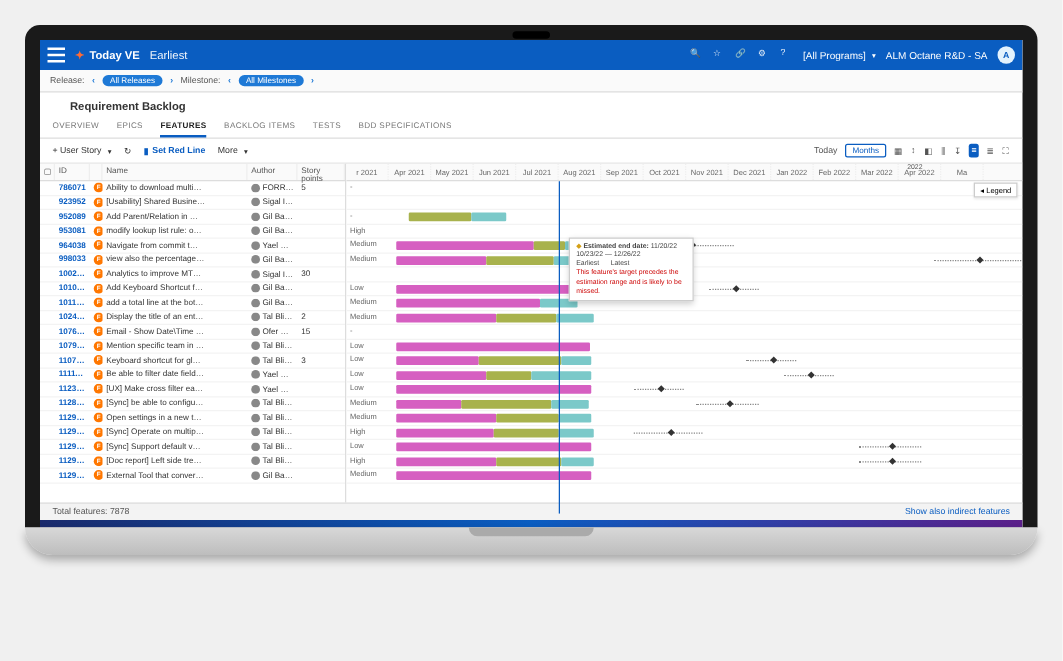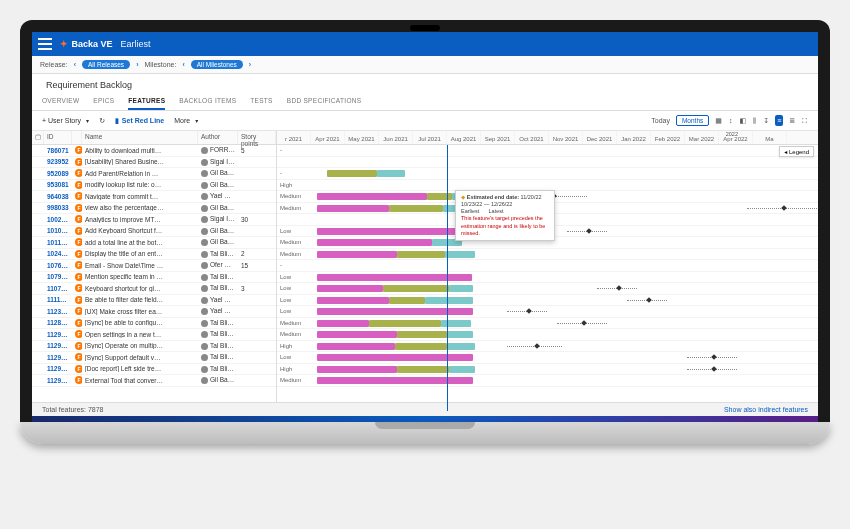--- a/index.html
+++ b/index.html
@@ -89,7 +89,7 @@
         <div class="menu-icon"></div>
         <div class="brand">
           <span class="logo">✦</span>
-          <span>Backa VE</span>
+          <span>Today VE</span>
         </div>
         <div class="section-title">Earliest</div>
       </div>

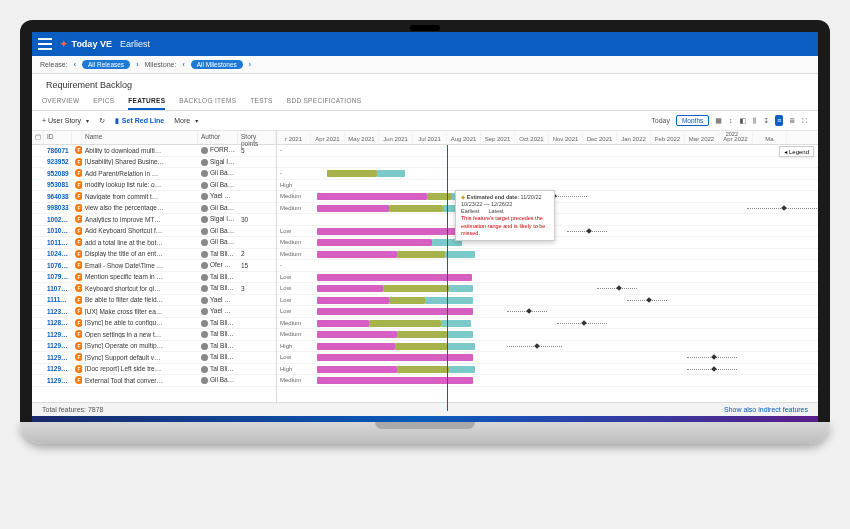--- a/index.html
+++ b/index.html
@@ -92,6 +92,16 @@
           <span>Today VE</span>
         </div>
         <div class="section-title">Earliest</div>
+        <div class="header-right">
+          <span class="ic">🔍</span>
+          <span class="ic">☆</span>
+          <span class="ic">🔗</span>
+          <span class="ic">⚙</span>
+          <span class="ic">?</span>
+          <span class="program-select caret-down">[All Programs]</span>
+          <span class="program-select">ALM Octane R&amp;D - SA</span>
+          <span class="avatar">A</span>
+        </div>
       </div>
 
       <div class="filterbar">

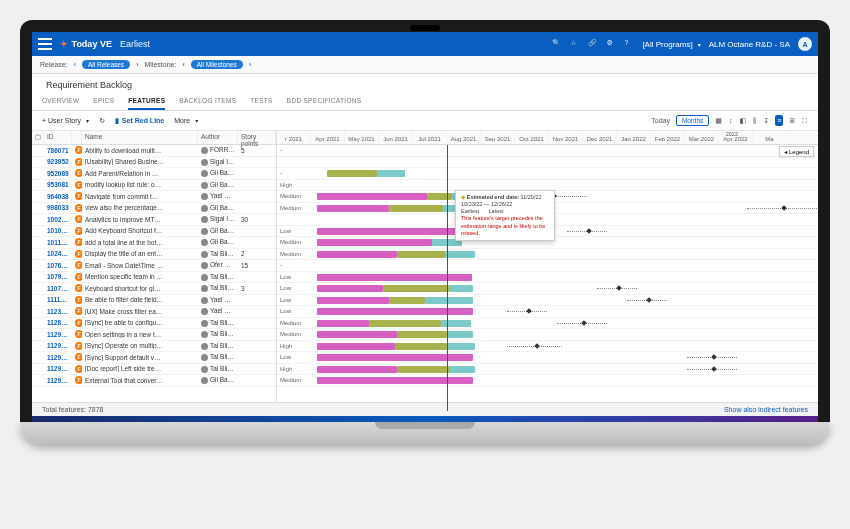--- a/index.html
+++ b/index.html
@@ -28,7 +28,7 @@
 .pill{background:#1e79d6;color:#fff;padding:1px 6px;border-radius:7px;font-size:6.5px;cursor:pointer}
 .chev{color:#1e79d6;cursor:pointer;font-weight:bold}
 
-.section-head{padding:6px 14px 3px;font-size:9px;font-weight:normal;color:#333}
+.section-head{padding:6px 24px 3px;font-size:9px;font-weight:bold;color:#333}
 .tabs{display:flex;gap:14px;padding:0 10px;border-bottom:1px solid #ddd;font-size:6.5px;color:#777;letter-spacing:.3px}
 .tab{padding:4px 0;cursor:pointer}
 .tab.active{color:#222;border-bottom:2px solid #0a5dc1;font-weight:bold}

